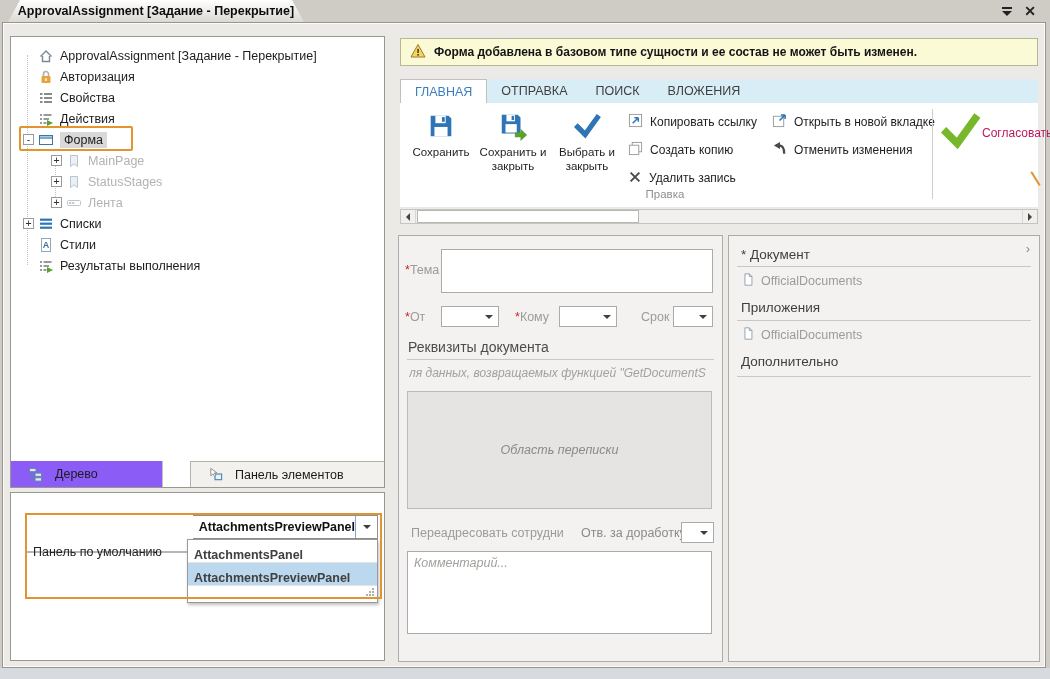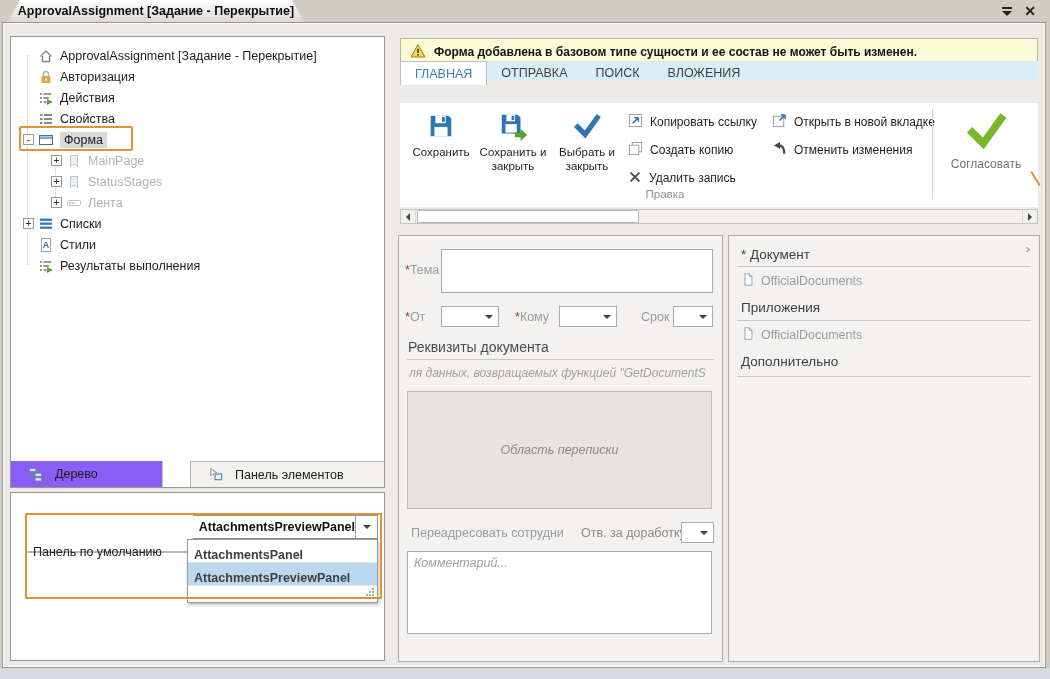--- a/index.html
+++ b/index.html
@@ -75,7 +75,7 @@
     font-size:12px; font-weight:bold; color:#141414;
   }
   
-  .tab-strip { position:absolute; left:400px; top:61px; width:638px; height:19px; background:#d9edf6; display:flex; z-index:2; }
+  .tab-strip { position:absolute; left:400px; top:79px; width:638px; height:36px; background:#d9edf6; display:flex; z-index:2; }
   .rtab { height:24px; display:flex; align-items:center; padding:0 14px; font-size:12.5px; color:#3f3f3f; }
   .rtab.active { background:#fff; color:#3a7ebf; border:1px solid #c2c0bc; border-bottom:none; }
   

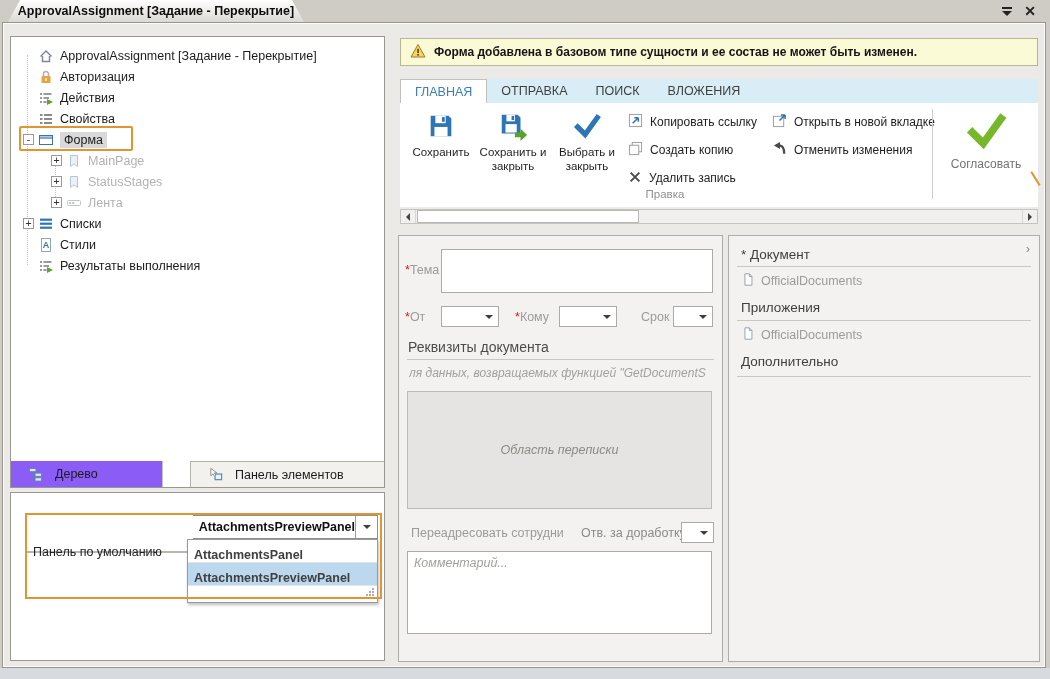--- a/index.html
+++ b/index.html
@@ -156,6 +156,21 @@
     <div class="trow noexp">
       <span class="ticon">
           <svg width="16" height="16" viewBox="0 0 16 16">
+            <g fill="#8a8a8a">
+              <rect x="2" y="3" width="2.5" height="2"></rect>
+              <rect x="6" y="3" width="8" height="2"></rect>
+              <rect x="2" y="7" width="2.5" height="2"></rect>
+              <rect x="6" y="7" width="8" height="2"></rect>
+              <rect x="2" y="11" width="2.5" height="2"></rect>
+              <rect x="6" y="11" width="8" height="2"></rect>
+            </g>
+          </svg>
+        </span>
+      <span class="tlabel">Свойства</span>
+    </div>
+    <div class="trow noexp">
+      <span class="ticon">
+          <svg width="16" height="16" viewBox="0 0 16 16">
             <g fill="#9a9a9a">
               <rect x="2" y="3" width="2" height="2"></rect>
               <rect x="5.5" y="3" width="8" height="2"></rect>
@@ -168,21 +183,6 @@
           </svg>
         </span>
       <span class="tlabel">Действия</span>
-    </div>
-    <div class="trow noexp">
-      <span class="ticon">
-          <svg width="16" height="16" viewBox="0 0 16 16">
-            <g fill="#8a8a8a">
-              <rect x="2" y="3" width="2.5" height="2"></rect>
-              <rect x="6" y="3" width="8" height="2"></rect>
-              <rect x="2" y="7" width="2.5" height="2"></rect>
-              <rect x="6" y="7" width="8" height="2"></rect>
-              <rect x="2" y="11" width="2.5" height="2"></rect>
-              <rect x="6" y="11" width="8" height="2"></rect>
-            </g>
-          </svg>
-        </span>
-      <span class="tlabel">Свойства</span>
     </div>
     <div class="trow">
       <div class="orange-box"></div>

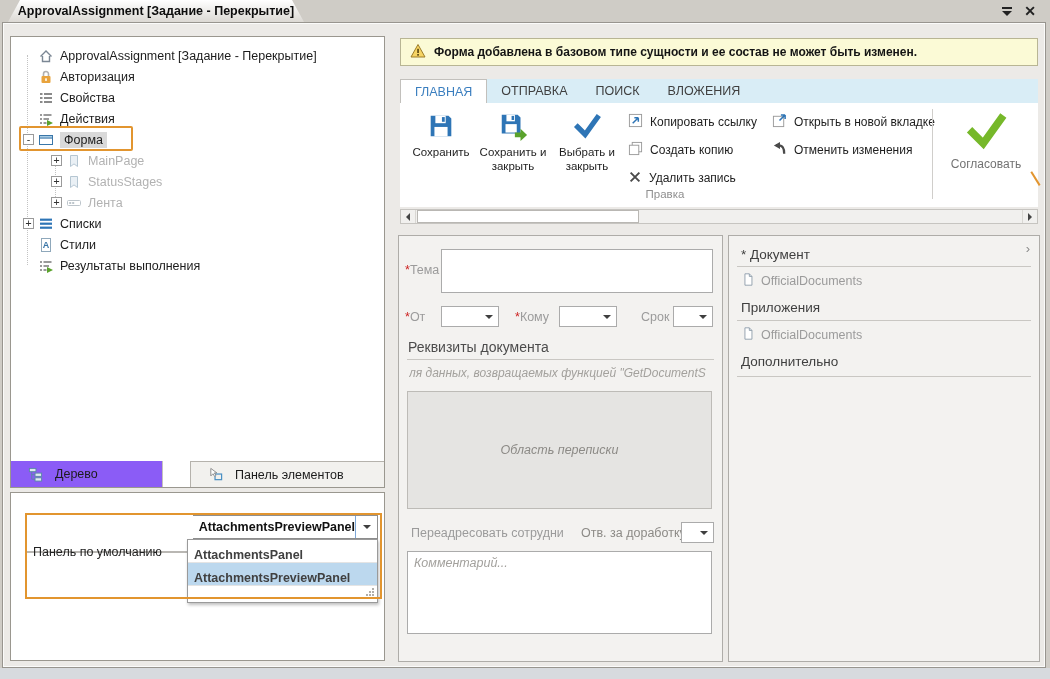--- a/index.html
+++ b/index.html
@@ -85,7 +85,7 @@
   .smallbtn { position:absolute; display:flex; align-items:center; gap:7px; font-size:12px; color:#1e1e1e; height:18px; }
   .group-label { position:absolute; left:0; top:85px; width:530px; text-align:center; font-size:11.5px; color:#8f8f8f; }
   .ribbon-divider { position:absolute; left:532px; top:6px; height:90px; border-left:1px solid #d0cecb; }
-  .approve-btn { position:absolute; left:538px; top:6px; width:96px; display:flex; flex-direction:column; align-items:center; font-size:12px; color:#737373; }
+  .approve-btn { position:absolute; left:538px; top:6px; width:96px; display:flex; flex-direction:row; align-items:center; font-size:12px; color:#be185d; }
   .orange-mark { position:absolute; left:634px; top:66px; width:8px; height:16px; border-left:2px solid #e2952f; transform:rotate(-32deg); }
   
   .hscroll { position:absolute; left:400px; top:209px; width:638px; height:15px; background:#f1f0ee; border:1px solid #c6c4c0; z-index:2; }

